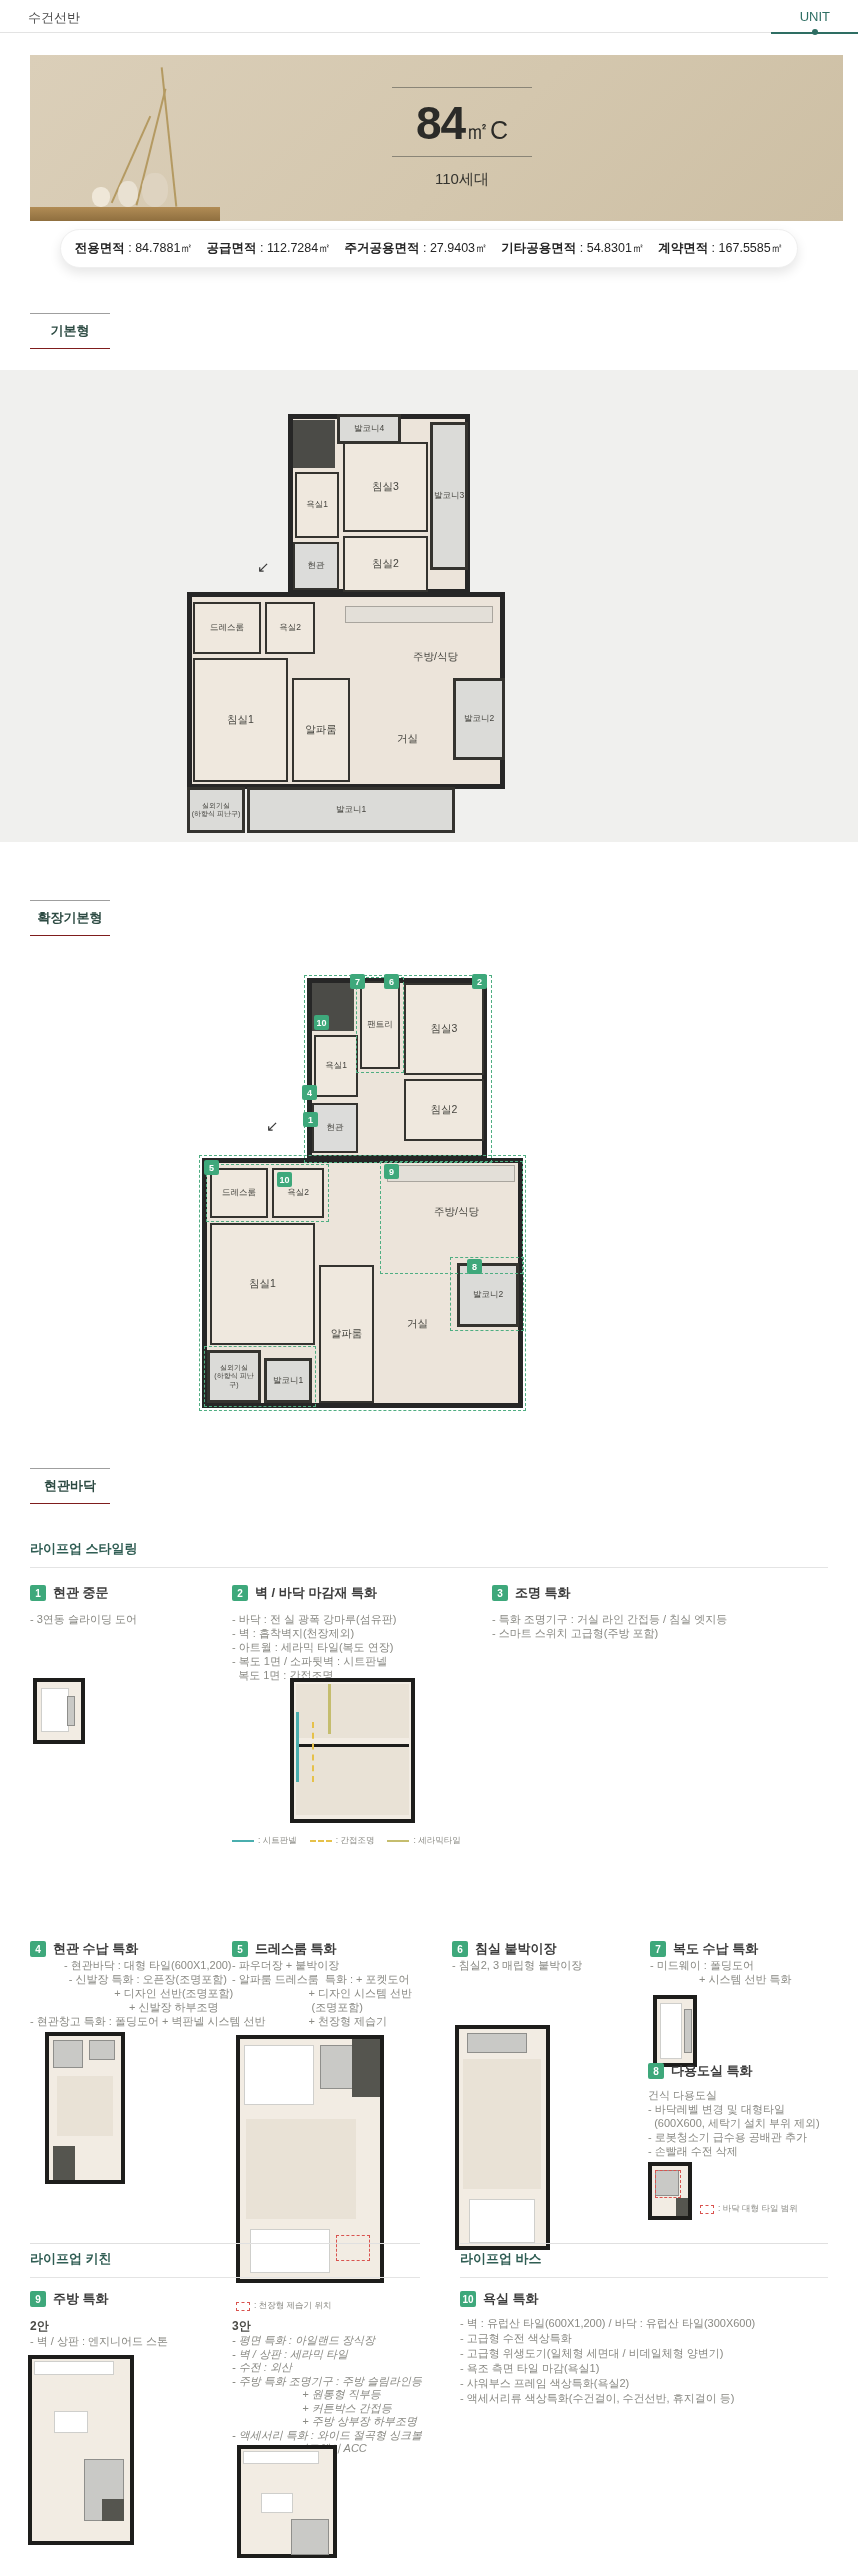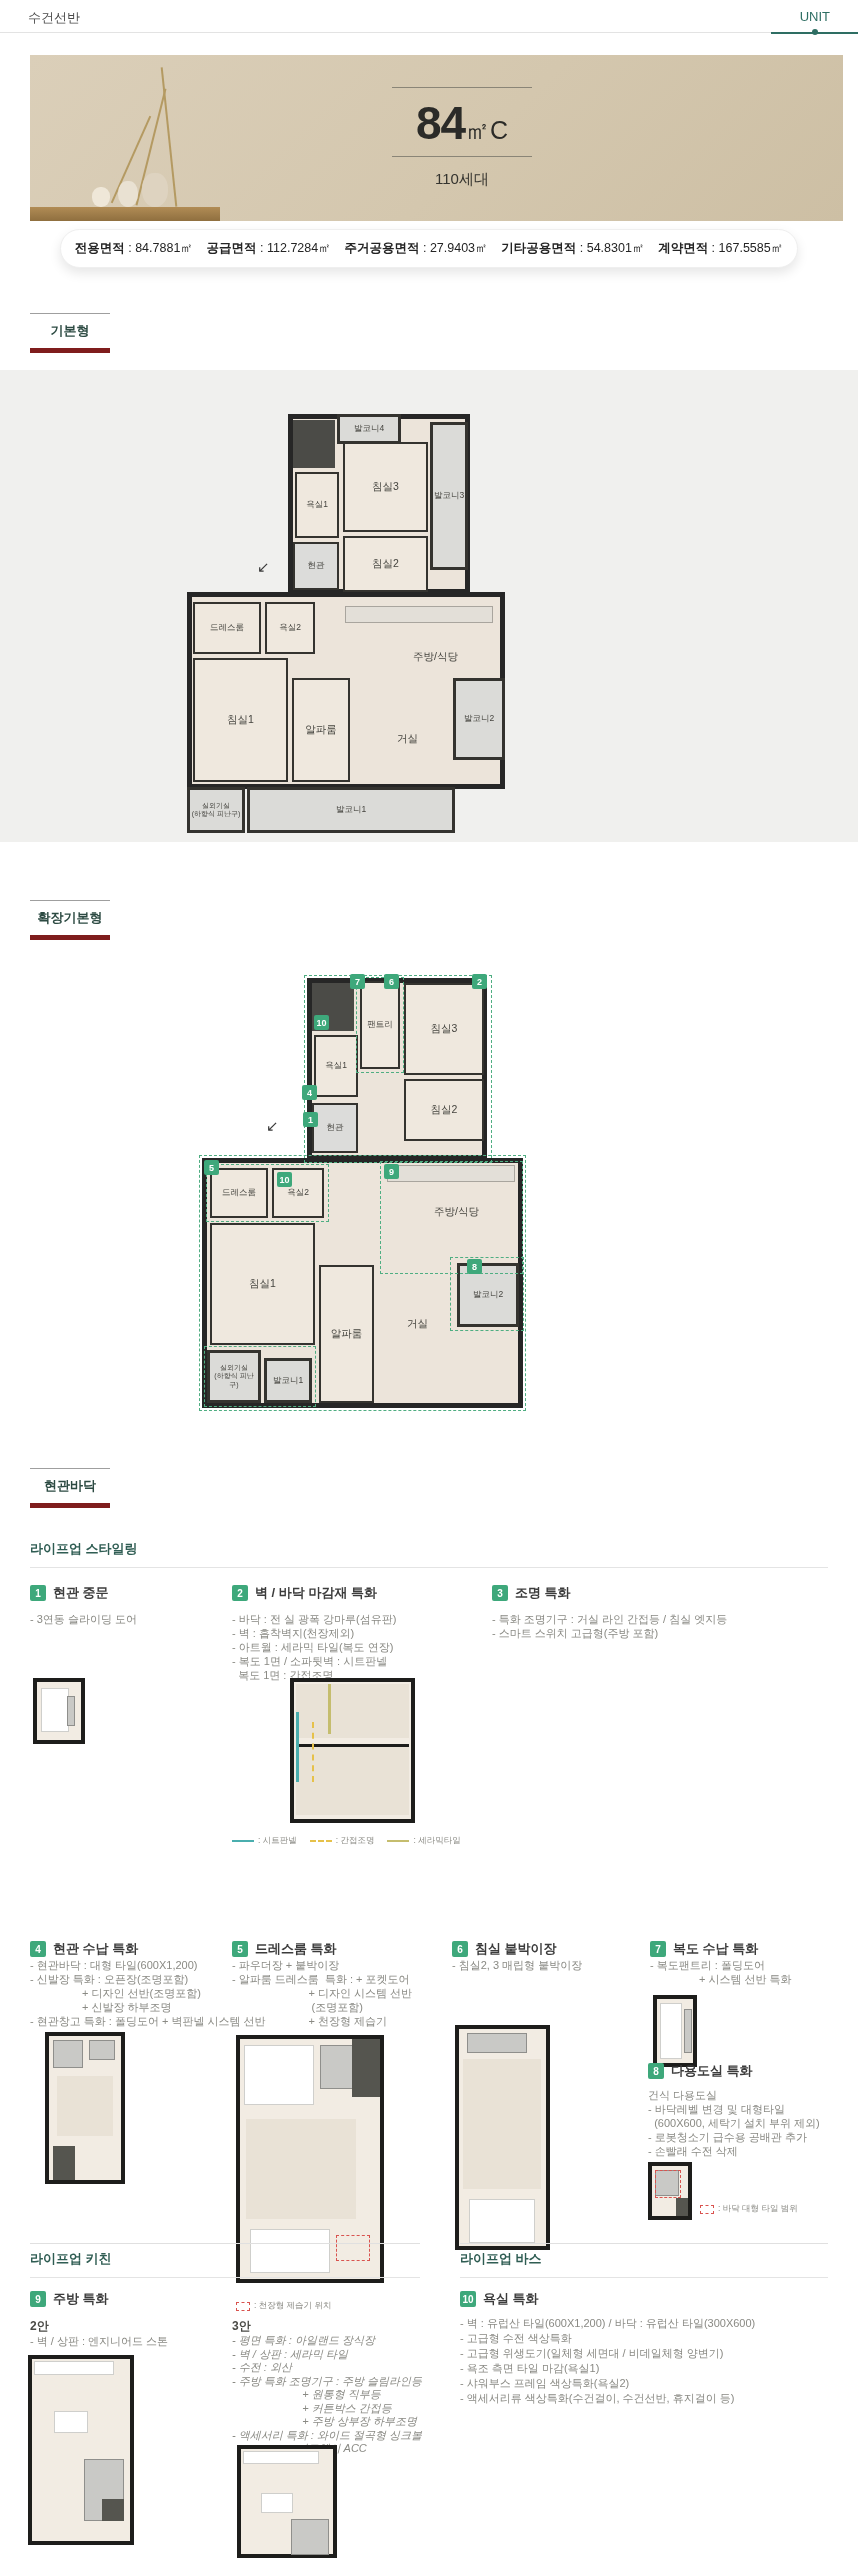--- a/index.html
+++ b/index.html
@@ -36,7 +36,7 @@
   .area-item b{font-weight:bold;}
 
   
-  .tag{position:absolute;left:30px;width:80px;text-align:center;font-size:13px;font-weight:bold;color:#2c4a42;padding:8px 0;border-top:1px solid #9f9f9f;border-bottom:5px solid #7f1d1d;}
+  .tag{position:absolute;left:30px;width:80px;text-align:center;font-size:13px;font-weight:bold;color:#2c4a42;padding:8px 0;border-top:1px solid #9f9f9f;border-bottom:1px solid #7f1d1d;}
 
   
   .band1{position:absolute;top:370px;left:0;width:858px;height:472px;background:#f0f0ee;}

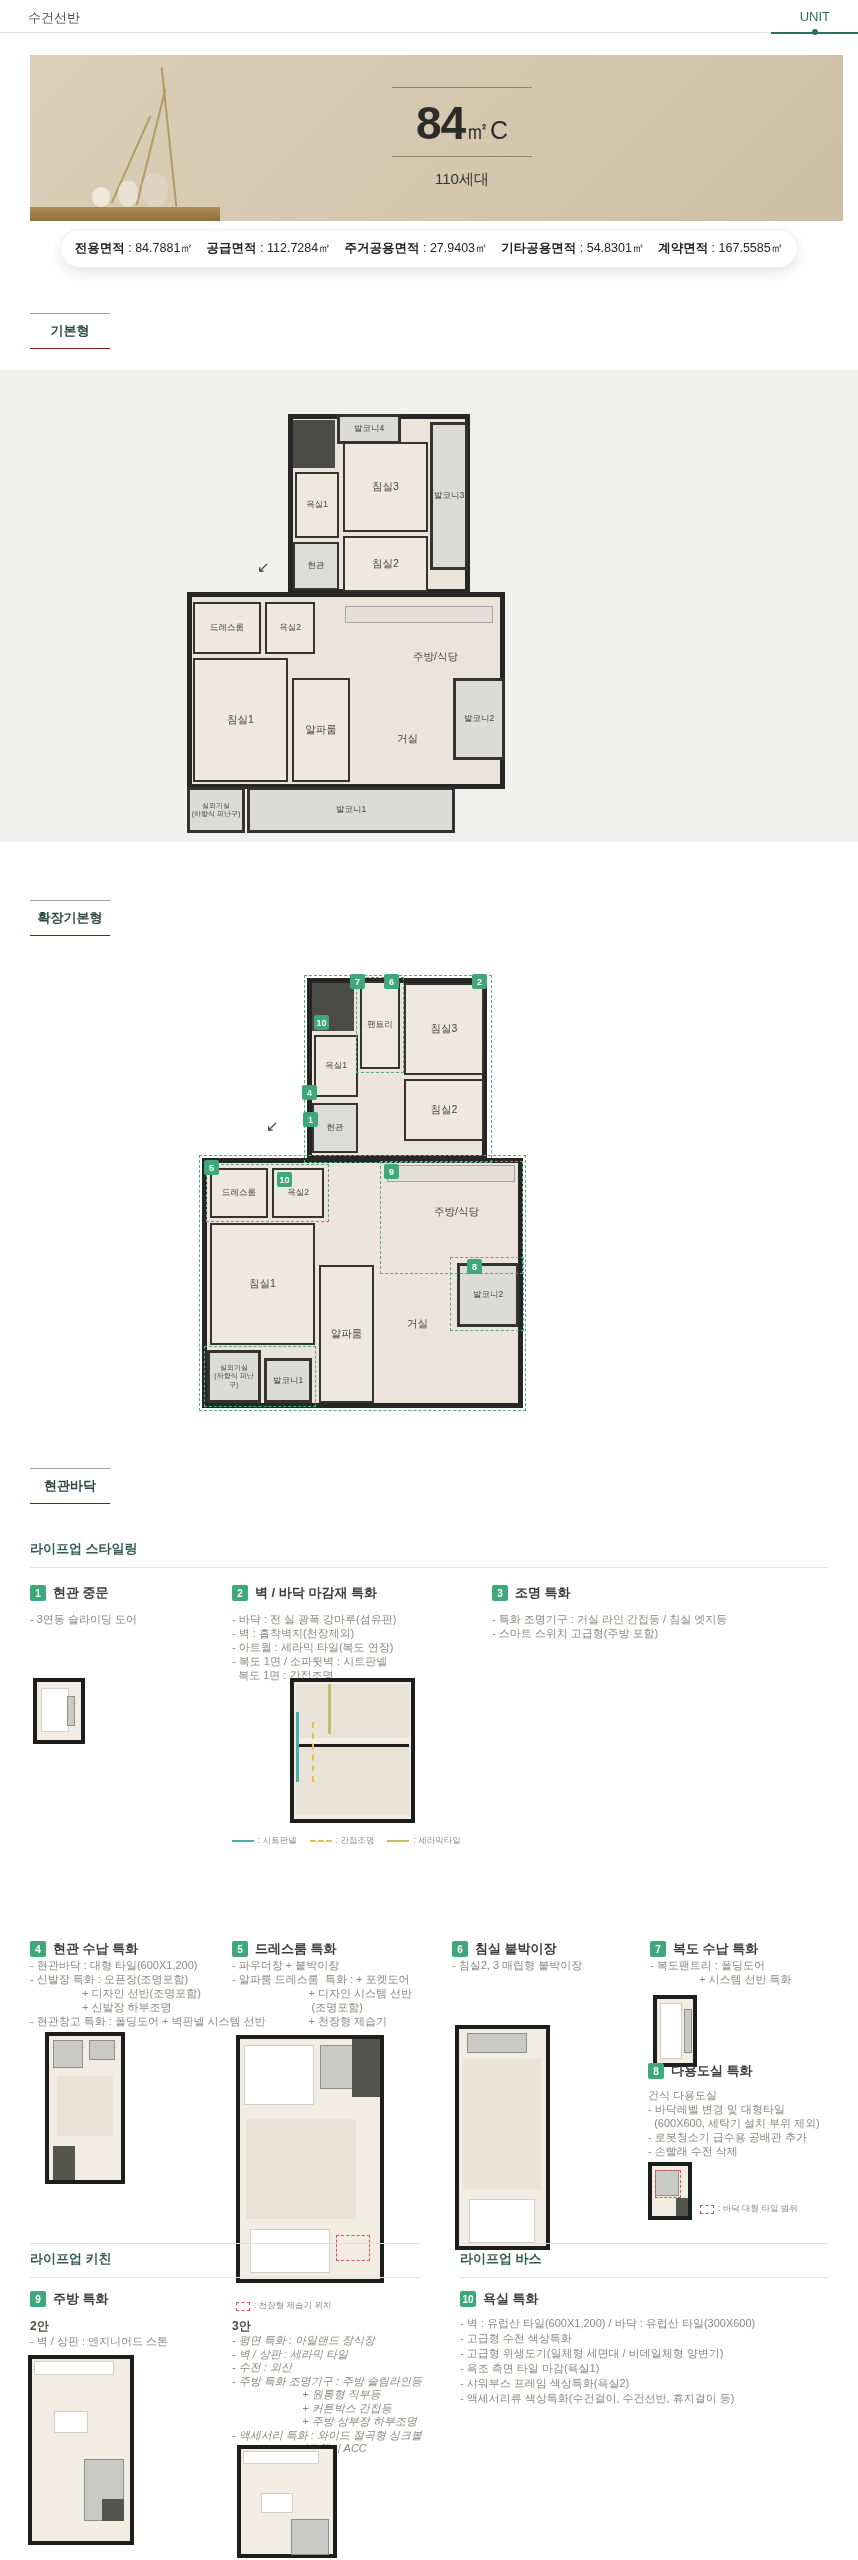--- a/index.html
+++ b/index.html
@@ -306,7 +306,7 @@
     <span class="ibadge">4</span>
     <span class="ititle">현관 수납 특화</span>
   </div>
-  <div class="bullets" style="left:30px;top:1958px;">
+  <div class="bullets" style="left:30px;top:1958px;text-align:center;">
       <div class="bullet">- 현관바닥 : 대형 타일(600X1,200)</div>
       <div class="bullet">- 신발장 특화 : 오픈장(조명포함)</div>
       <div class="bullet">                 + 디자인 선반(조명포함)</div>

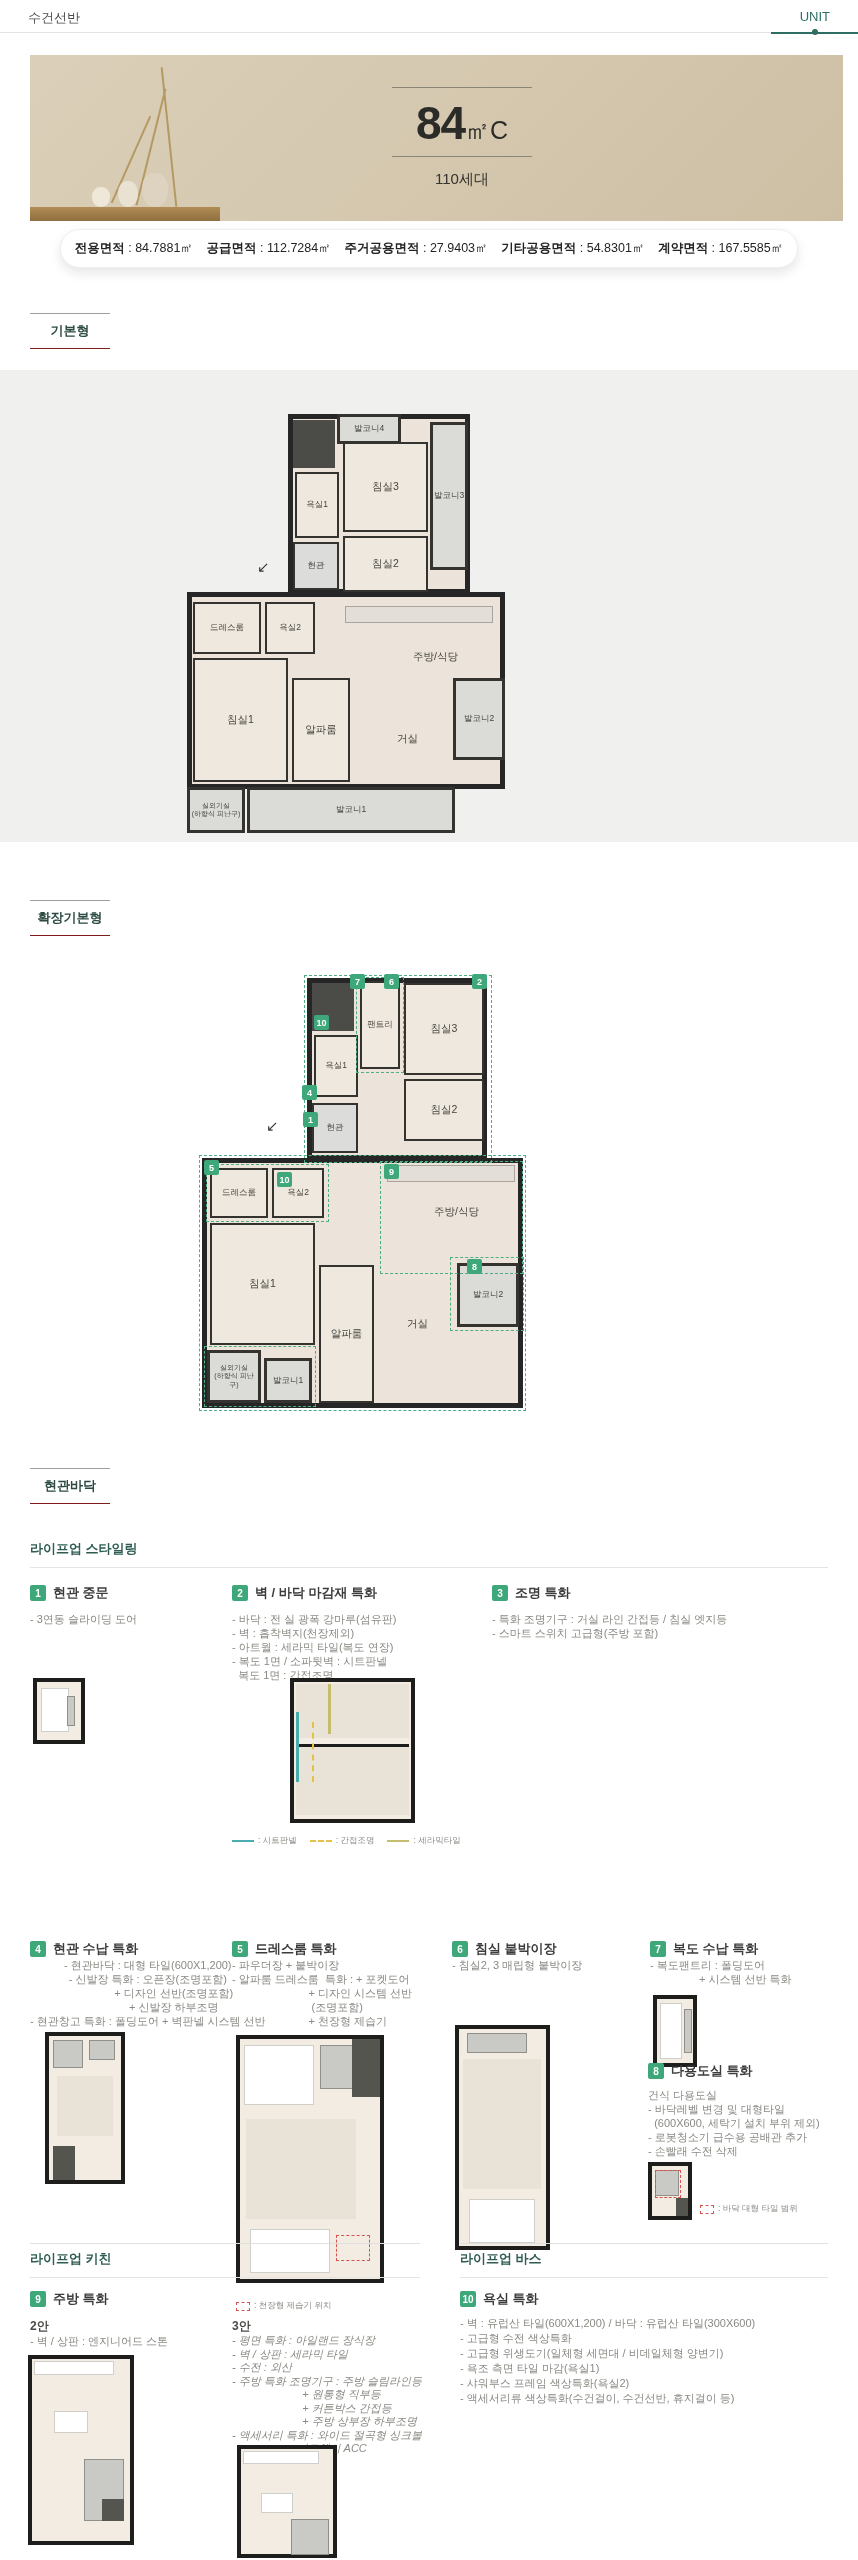--- a/index.html
+++ b/index.html
@@ -364,7 +364,7 @@
     <span class="ititle">복도 수납 특화</span>
   </div>
   <div class="bullets" style="left:650px;top:1958px;">
-      <div class="bullet">- 복도팬트리 : 폴딩도어</div>
+      <div class="bullet">- 미드웨이 : 폴딩도어</div>
       <div class="bullet">                + 시스템 선반 특화</div>
     </div>
   <div class="thumb" style="left:653px;top:1995px;width:44px;height:72px;">

